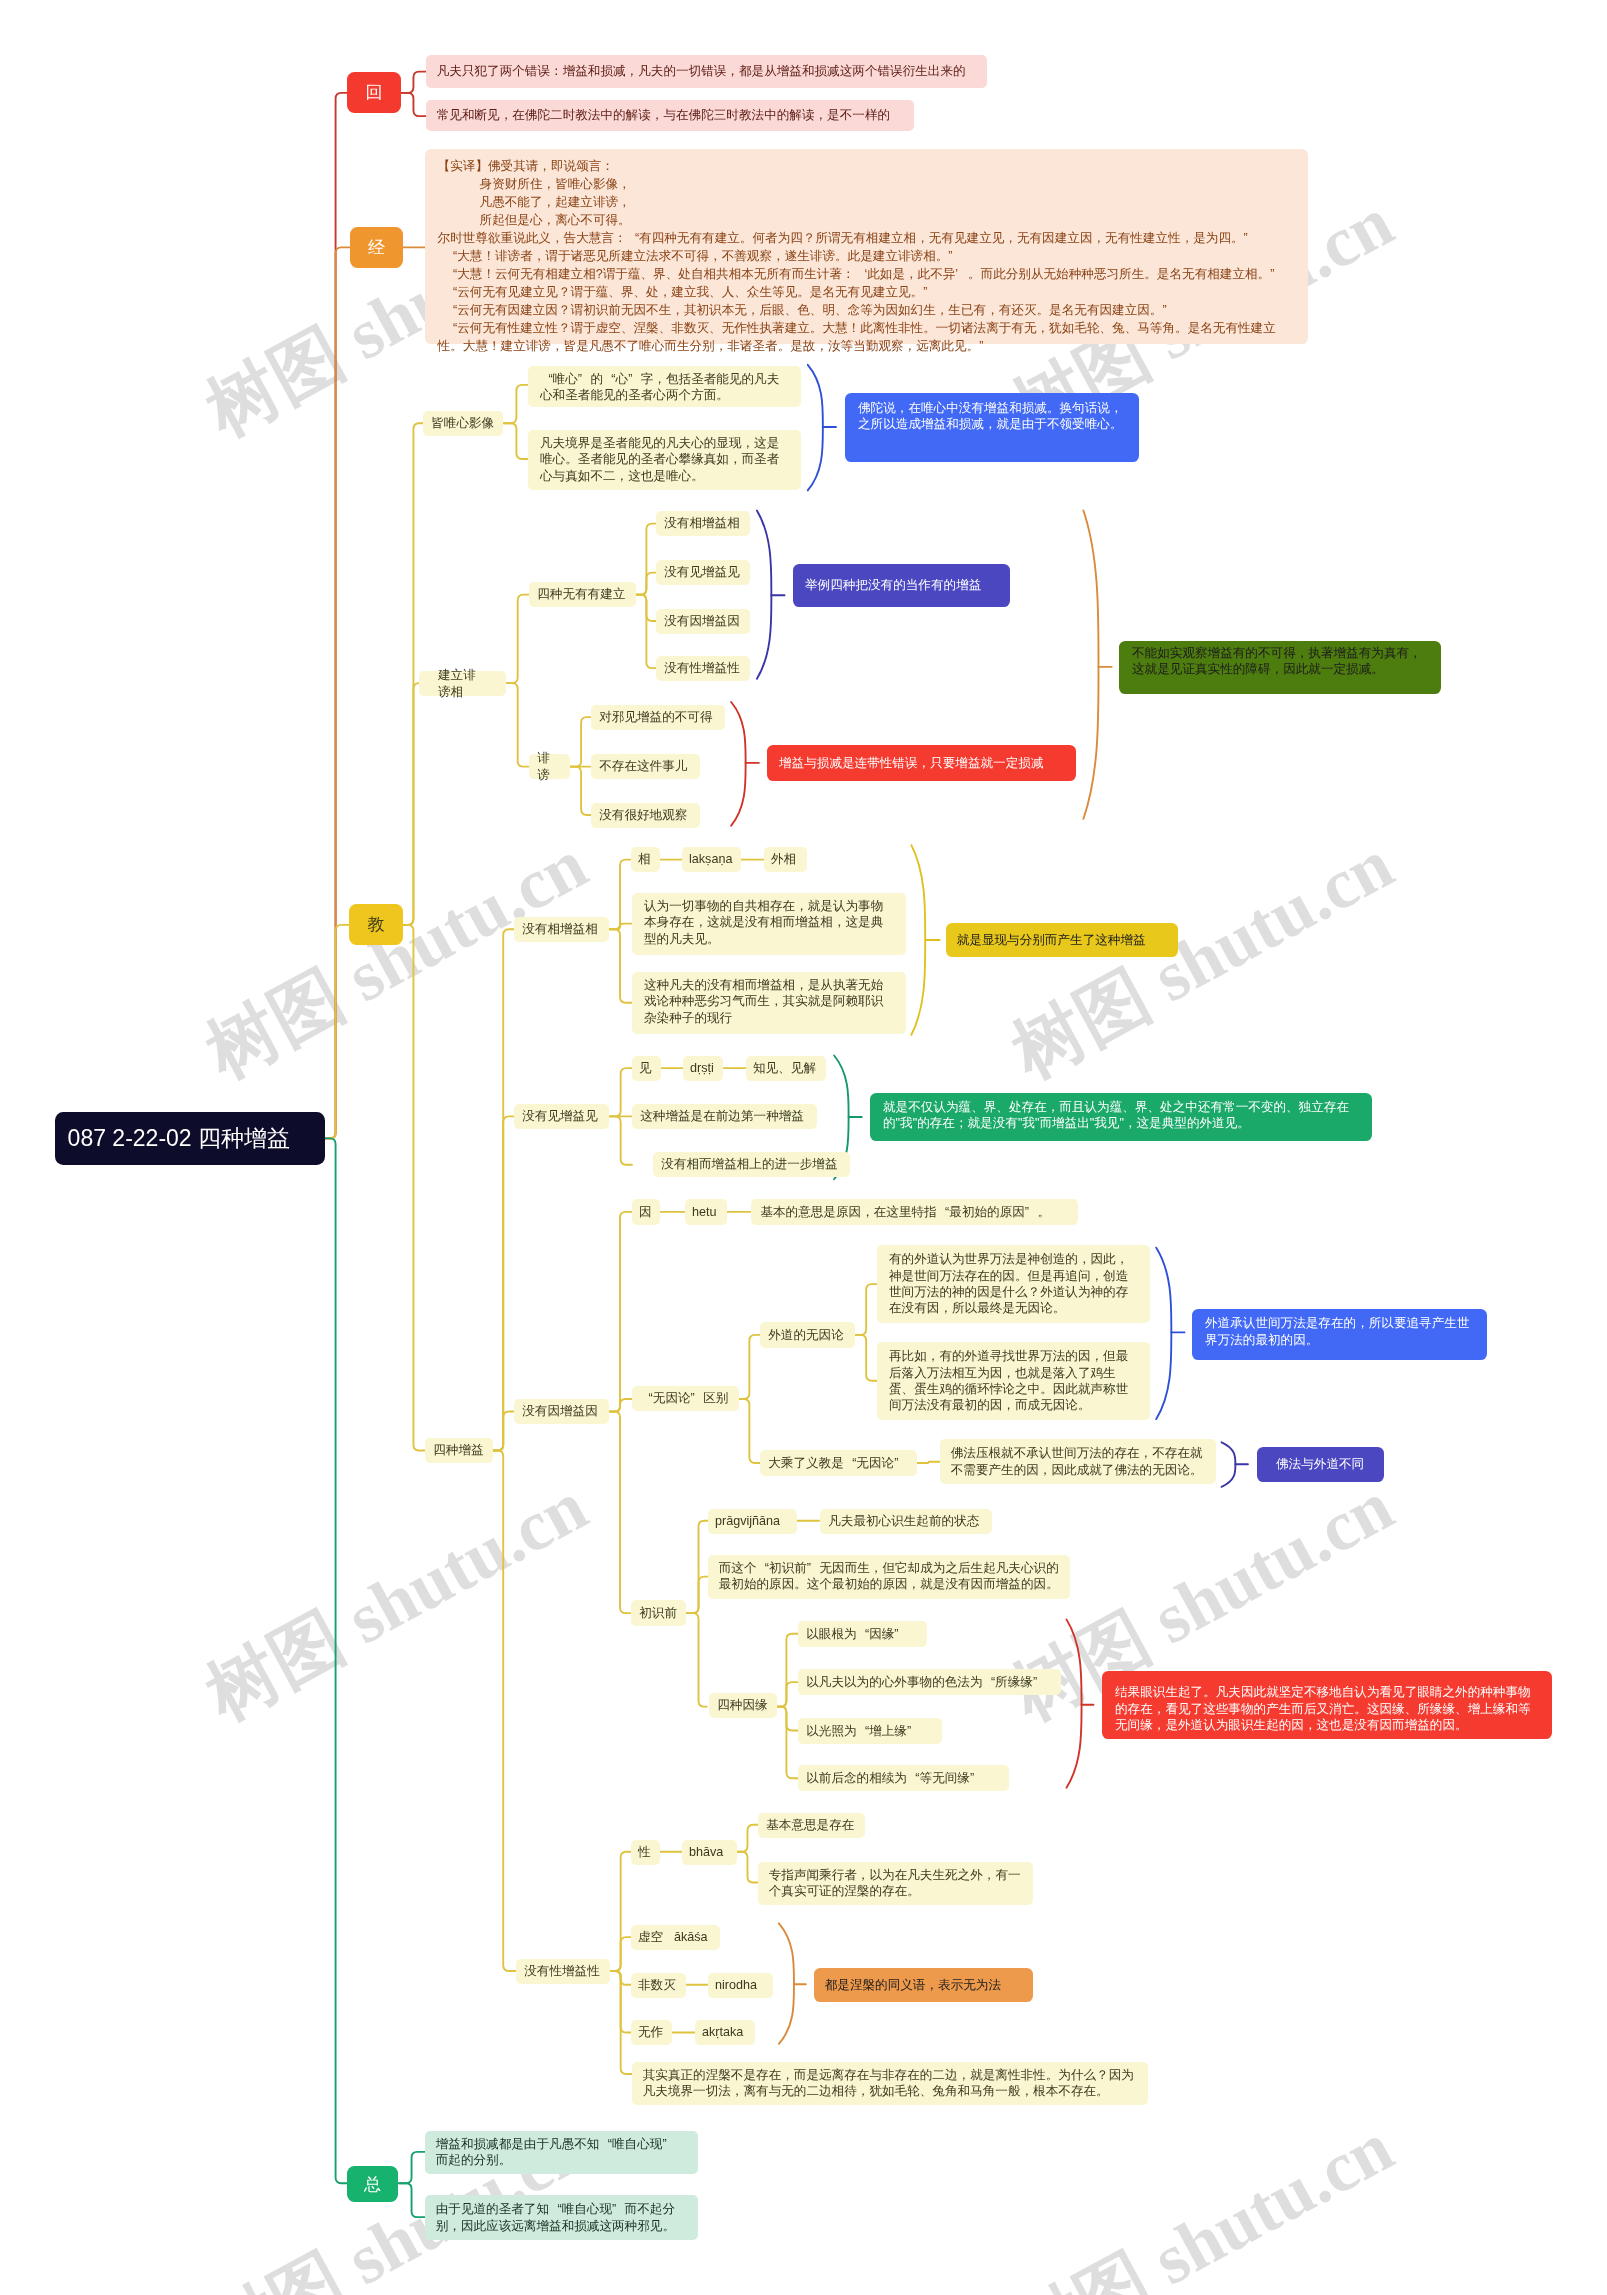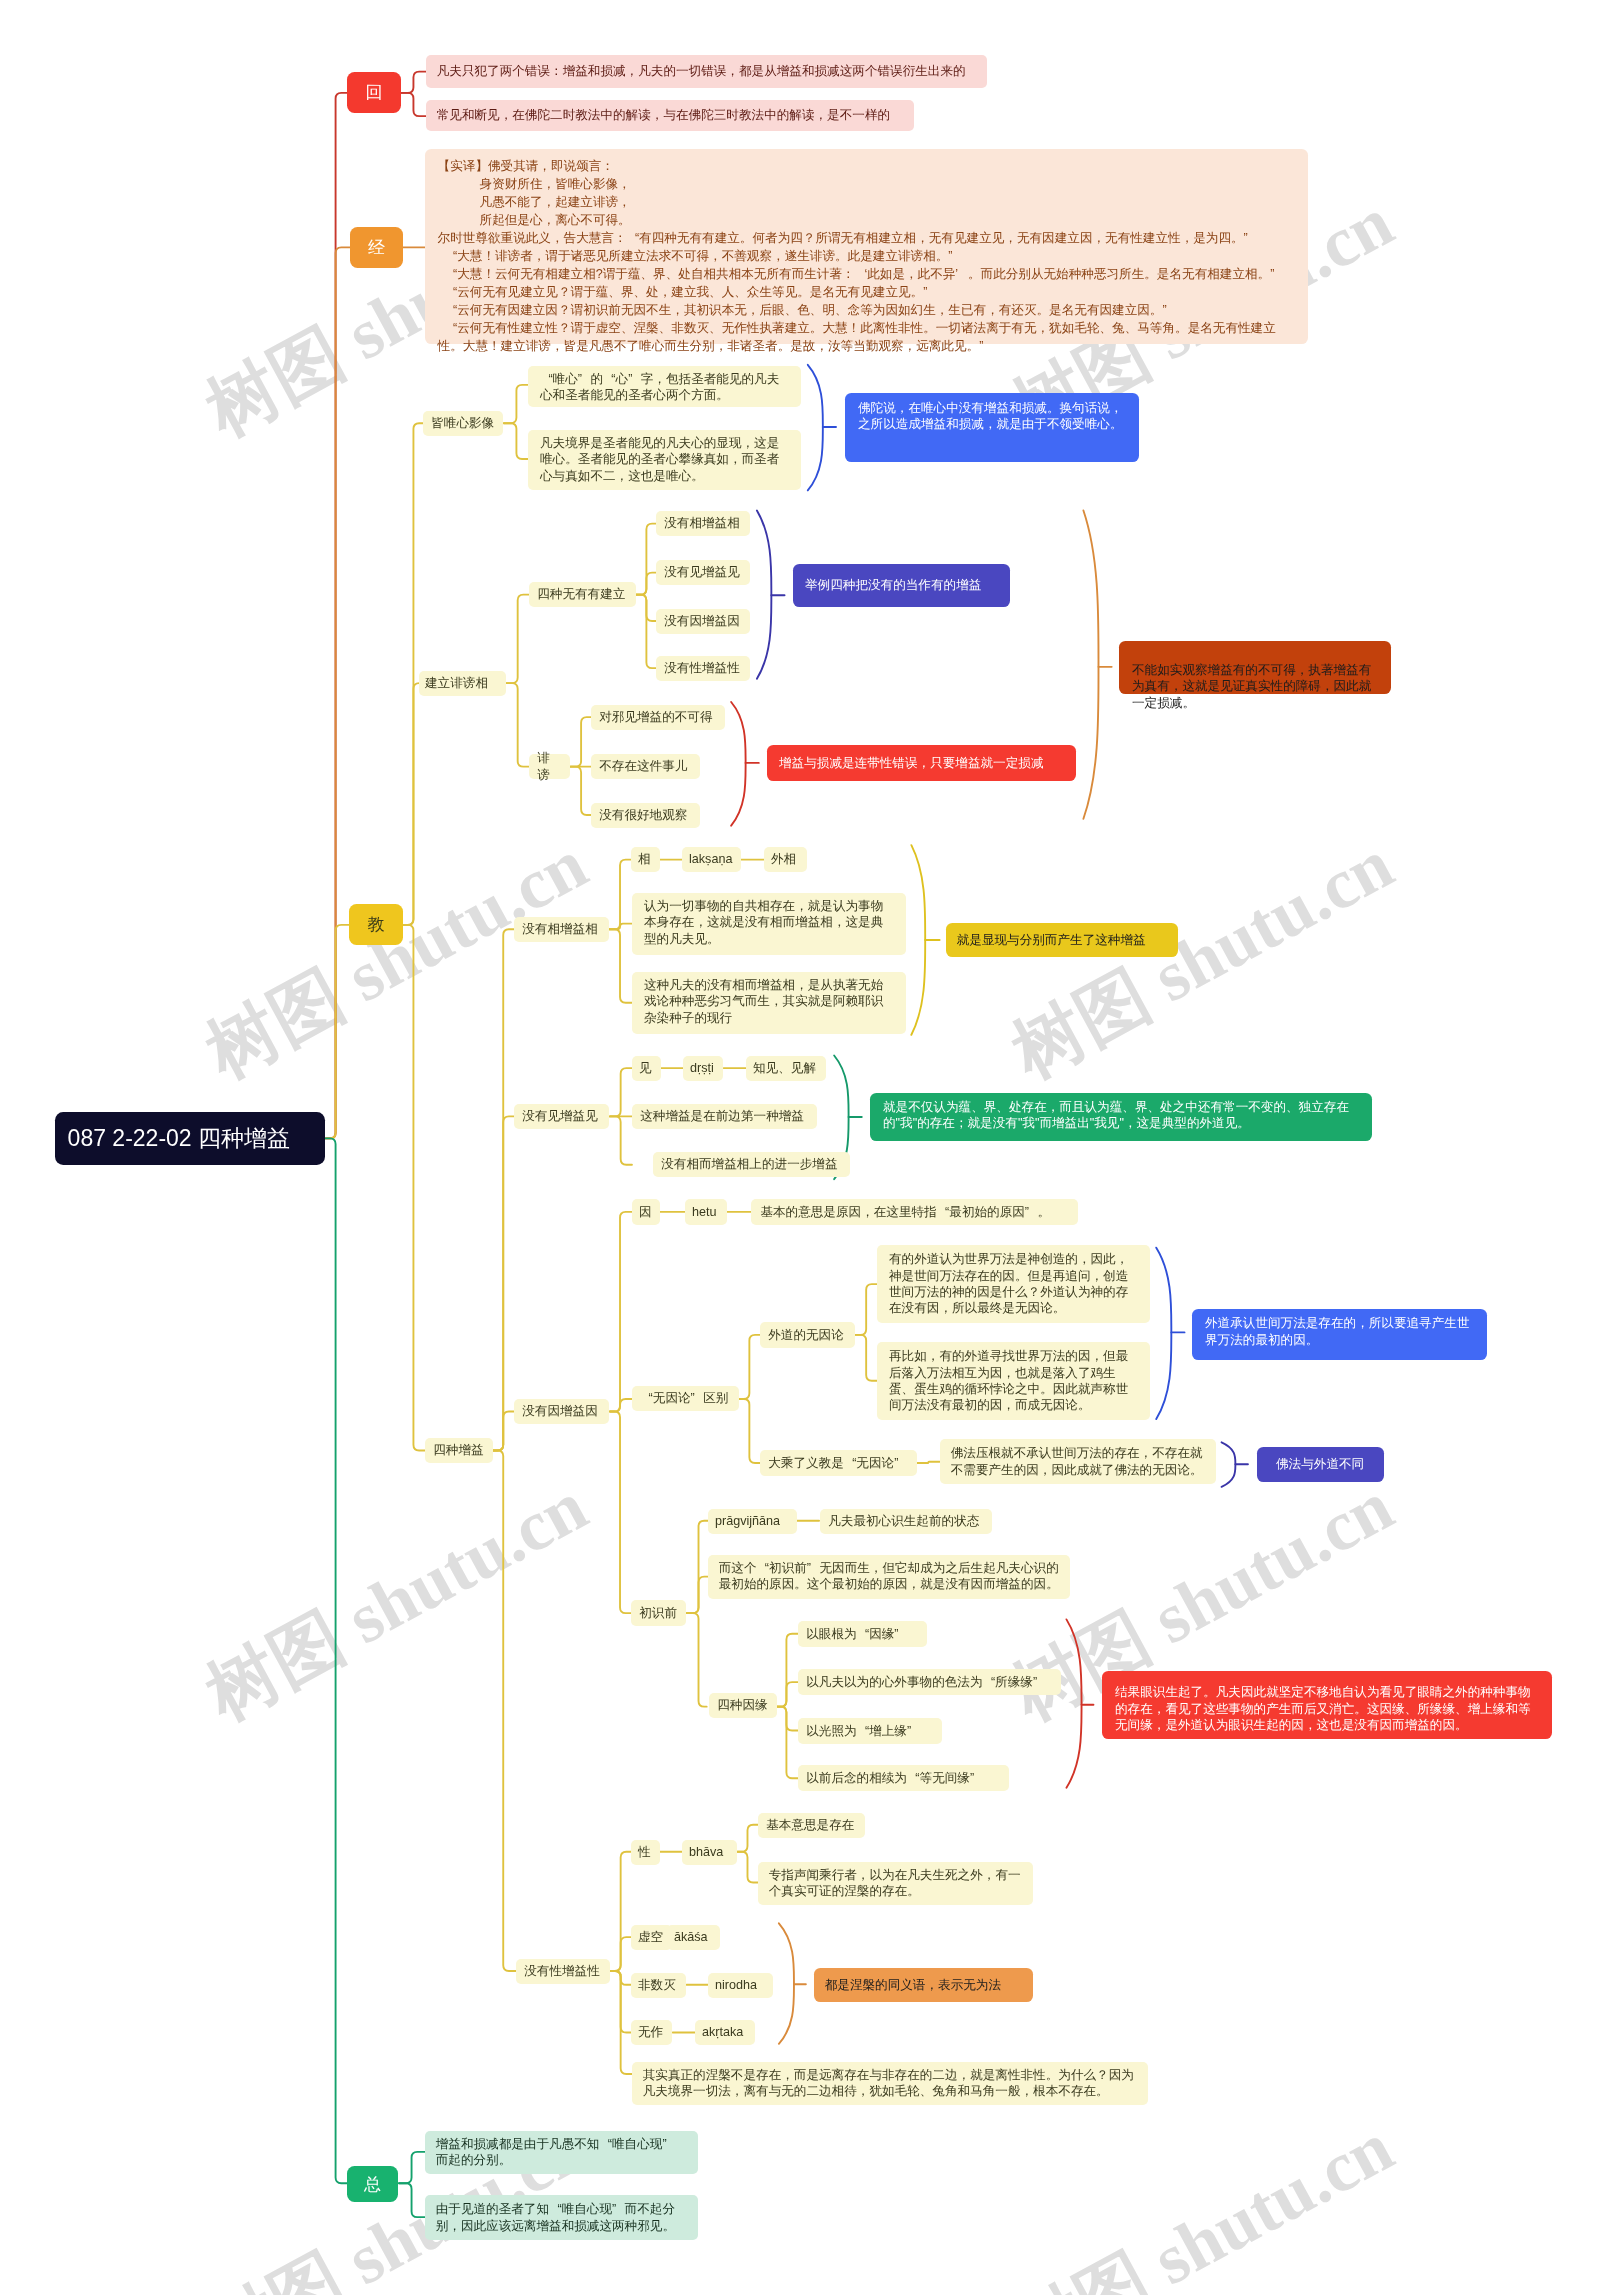--- a/index.html
+++ b/index.html
@@ -165,7 +165,7 @@
   <div class="nd leaf" style="left:591px;top:754px;width:109px;height:25px;padding:0 8.2px;justify-content:center;"><span>不存在这件事儿</span></div>
   <div class="nd leaf" style="left:591px;top:803px;width:109px;height:25px;padding:0 8.2px;justify-content:center;"><span>没有很好地观察</span></div>
   <div class="nd sum white" style="left:767px;top:745px;width:309px;height:36px;padding:0 12px;justify-content:center;background:#F53A30;"><span>增益与损减是连带性错误，只要增益就一定损减</span></div>
-  <div class="nd sum dark" style="left:1119px;top:641px;width:272px;height:53px;padding:21px 13px;align-items:flex-start;background:#c2410c;"><span>不能如实观察增益有的不可得，执著增益有为真有，这就是见证真实性的障碍，因此就一定损减。</span></div>
+  <div class="nd sum dark" style="left:1119px;top:641px;width:322px;height:53px;padding:4px 13px;align-items:flex-start;background:#4d7c0f;"><span>不能如实观察增益有的不可得，执著增益有为真有，这就是见证真实性的障碍，因此就一定损减。</span></div>
   <div class="nd leaf" style="left:425px;top:1438px;width:68px;height:25px;padding:0 8.2px;justify-content:center;"><span>四种增益</span></div>
   <div class="nd leaf" style="left:514px;top:917px;width:95px;height:25px;padding:0 8.2px;justify-content:center;"><span>没有相增益相</span></div>
   <div class="nd leaf" style="left:631px;top:847px;width:29px;height:25px;padding:0 7px;justify-content:center;"><span>相</span></div>

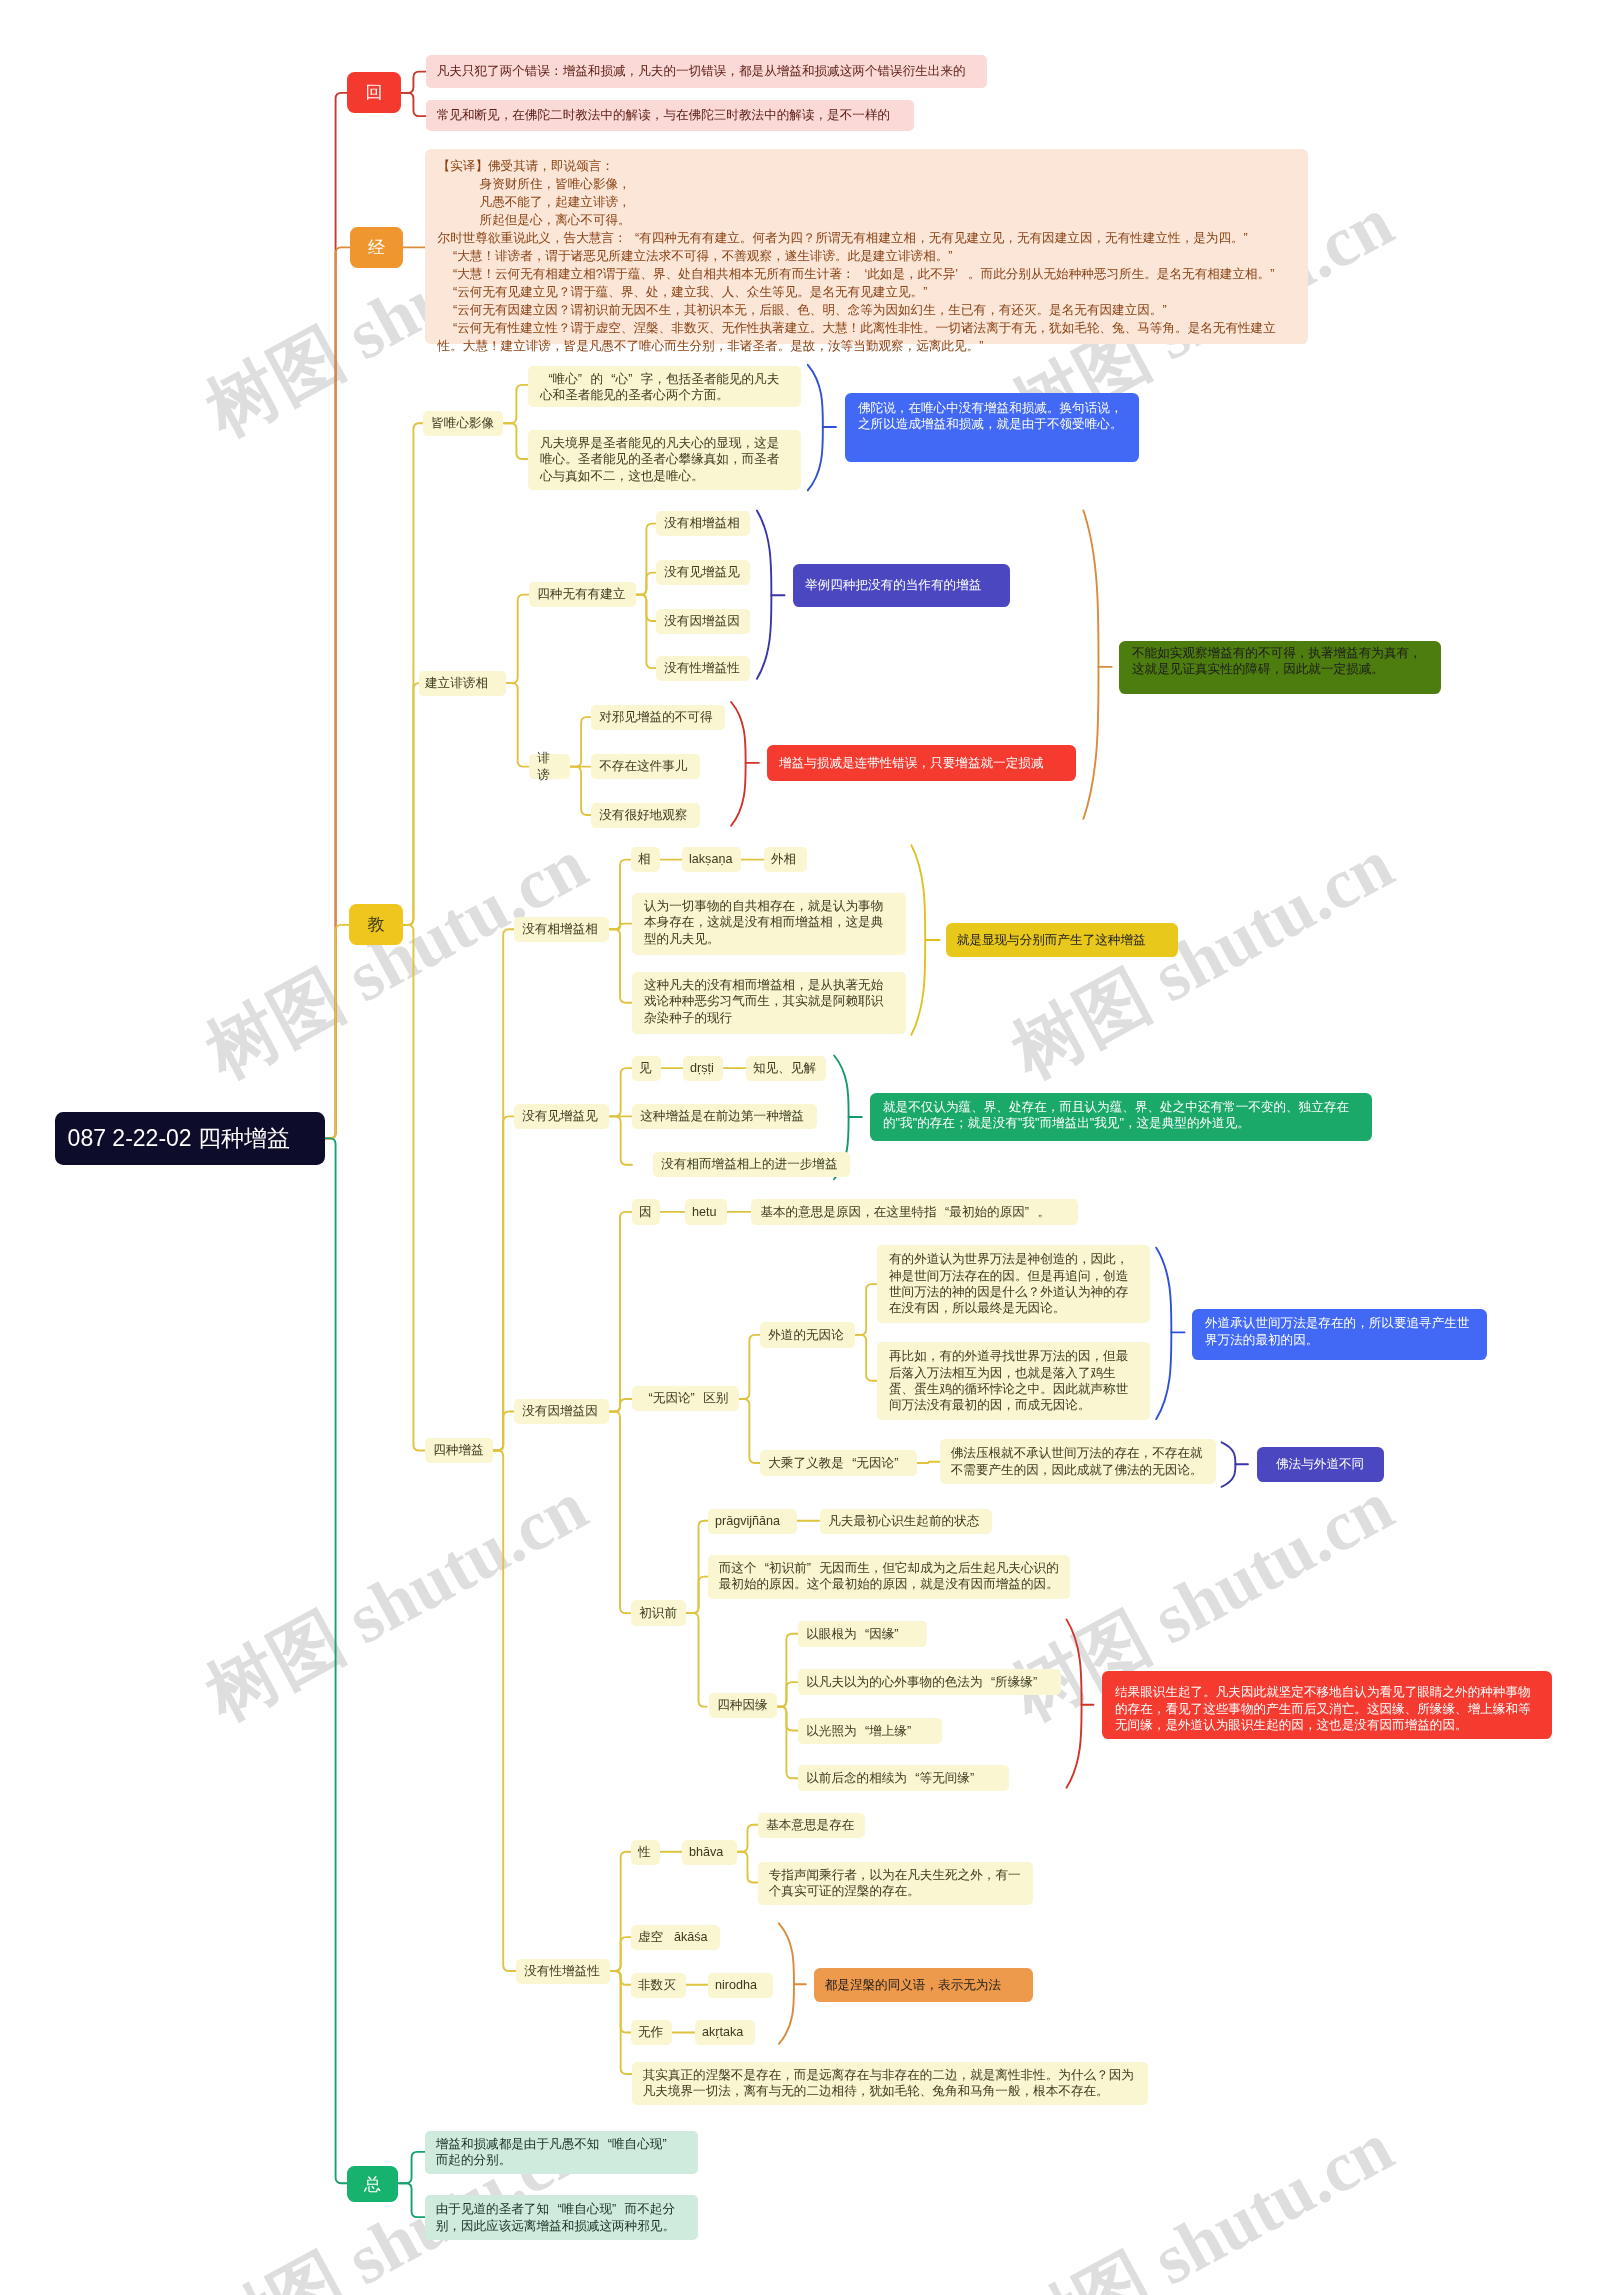--- a/index.html
+++ b/index.html
@@ -153,7 +153,7 @@
   <div class="nd leaf" style="left:528px;top:366px;width:273px;height:41px;padding:5px 12px;align-items:flex-start;"><span><span class="fwL">“</span>唯心<span class="fwR">”</span>的<span class="fwL">“</span>心<span class="fwR">”</span>字，包括圣者能见的凡夫心和圣者能见的圣者心两个方面。</span></div>
   <div class="nd leaf" style="left:528px;top:430px;width:273px;height:60px;padding:5px 12px;align-items:flex-start;"><span>凡夫境界是圣者能见的凡夫心的显现，这是唯心。圣者能见的圣者心攀缘真如，而圣者心与真如不二，这也是唯心。</span></div>
   <div class="nd sum white" style="left:845px;top:393px;width:294px;height:69px;padding:7px 13px;align-items:flex-start;background:#4169F5;"><span>佛陀说，在唯心中没有增益和损减。换句话说，之所以造成增益和损减，就是由于不领受唯心。</span></div>
-  <div class="nd leaf" style="left:419px;top:671px;width:87px;height:25px;padding:0 6px;justify-content:center;"><span>建立诽谤相</span></div>
+  <div class="nd leaf" style="left:419px;top:671px;width:87px;height:25px;padding:0 19px;justify-content:center;"><span>建立诽谤相</span></div>
   <div class="nd leaf" style="left:529px;top:582px;width:107px;height:25px;padding:0 8.2px;justify-content:center;"><span>四种无有有建立</span></div>
   <div class="nd leaf" style="left:656px;top:511px;width:94px;height:25px;padding:0 8.2px;justify-content:center;"><span>没有相增益相</span></div>
   <div class="nd leaf" style="left:656px;top:560px;width:94px;height:25px;padding:0 8.2px;justify-content:center;"><span>没有见增益见</span></div>

